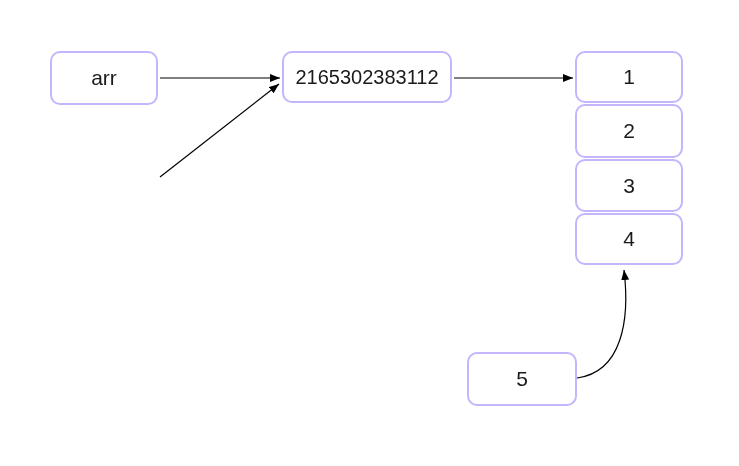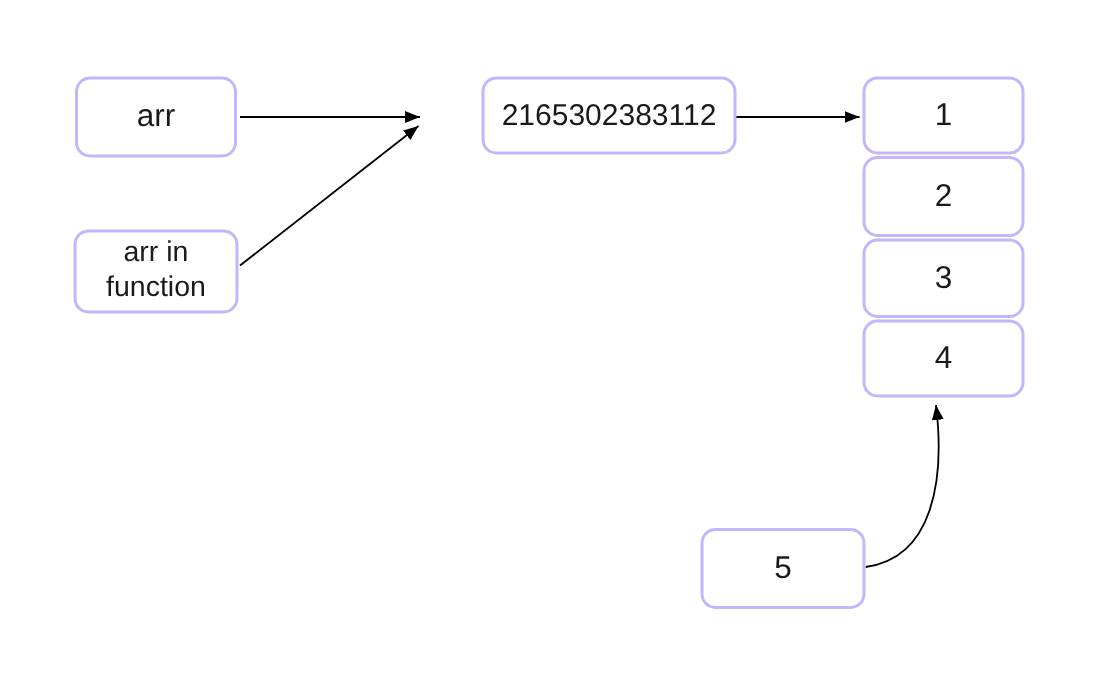--- a/index.html
+++ b/index.html
@@ -27,7 +27,7 @@
   }
   #node-arr            { left: 50px;  top: 51px;  width: 108px; height: 54px; }
   #node-arr-in-function{ left: 49px;  top: 153px; width: 110px; height: 56px; font-size: 19px; }
-  #node-address        { left: 282px; top: 51px;  width: 170px; height: 52px; font-size: 20px; margin-left: 39px; }
+  #node-address        { left: 282px; top: 51px;  width: 170px; height: 52px; font-size: 20px; }
   #cell-1              { left: 575px; top: 51px;  width: 108px; height: 52px; }
   #cell-2              { left: 575px; top: 104px; width: 108px; height: 54px; }
   #cell-3              { left: 575px; top: 159px; width: 108px; height: 53px; }

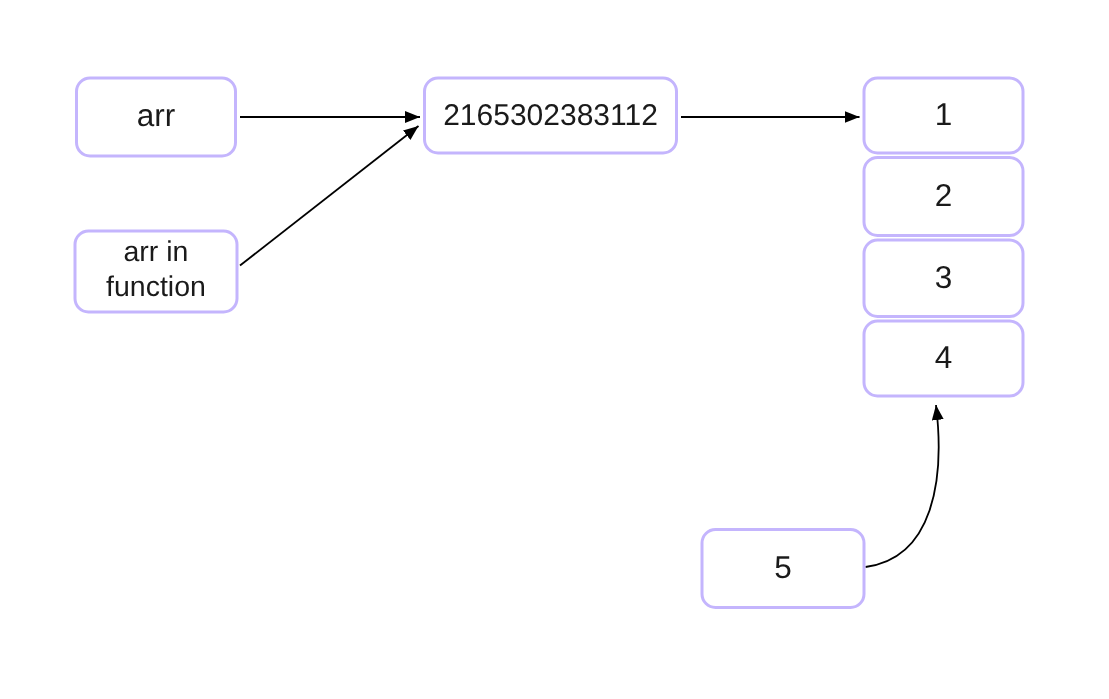--- a/index.html
+++ b/index.html
@@ -56,9 +56,6 @@
     <span>arr</span>
   </div>
 
-  <div class="node" id="node-arr-in-function">
-    <span>arr in function</span>
-  </div>
 
   <div class="node" id="node-address">
     <span>2165302383112</span>

